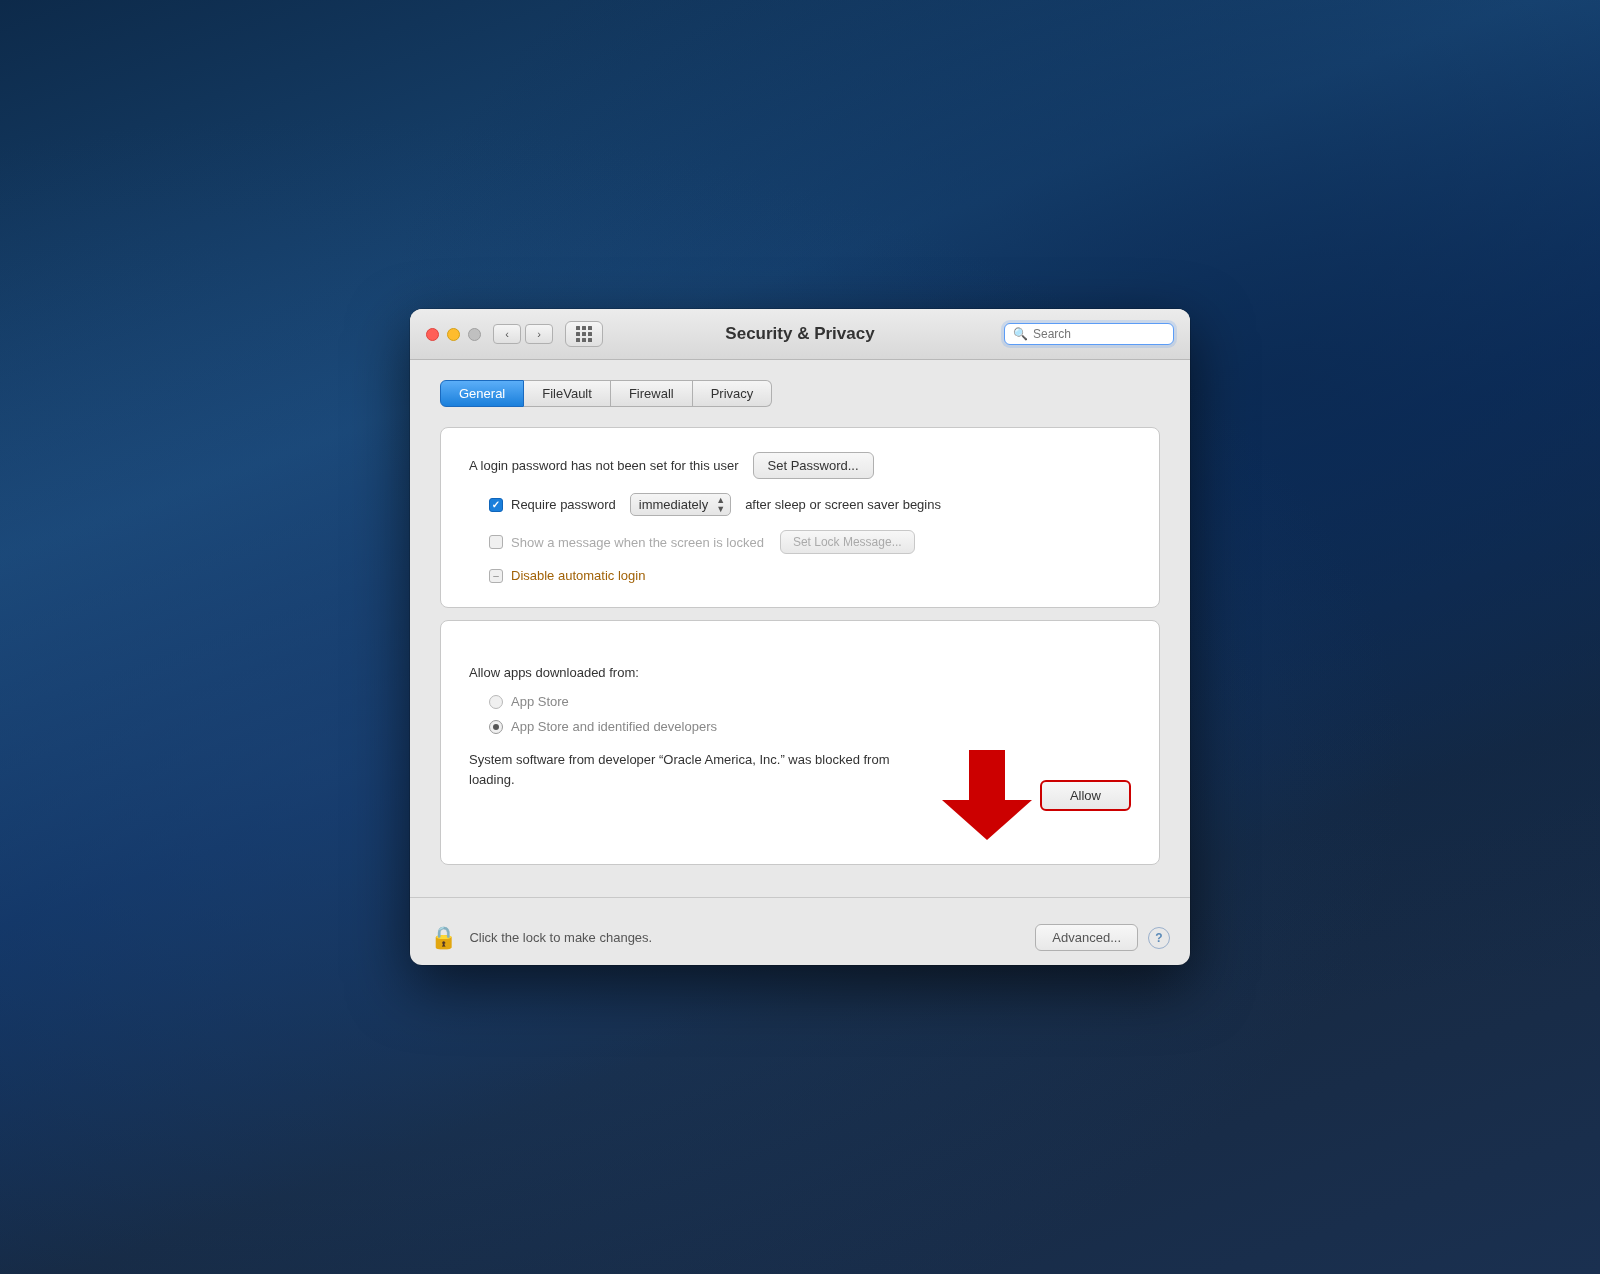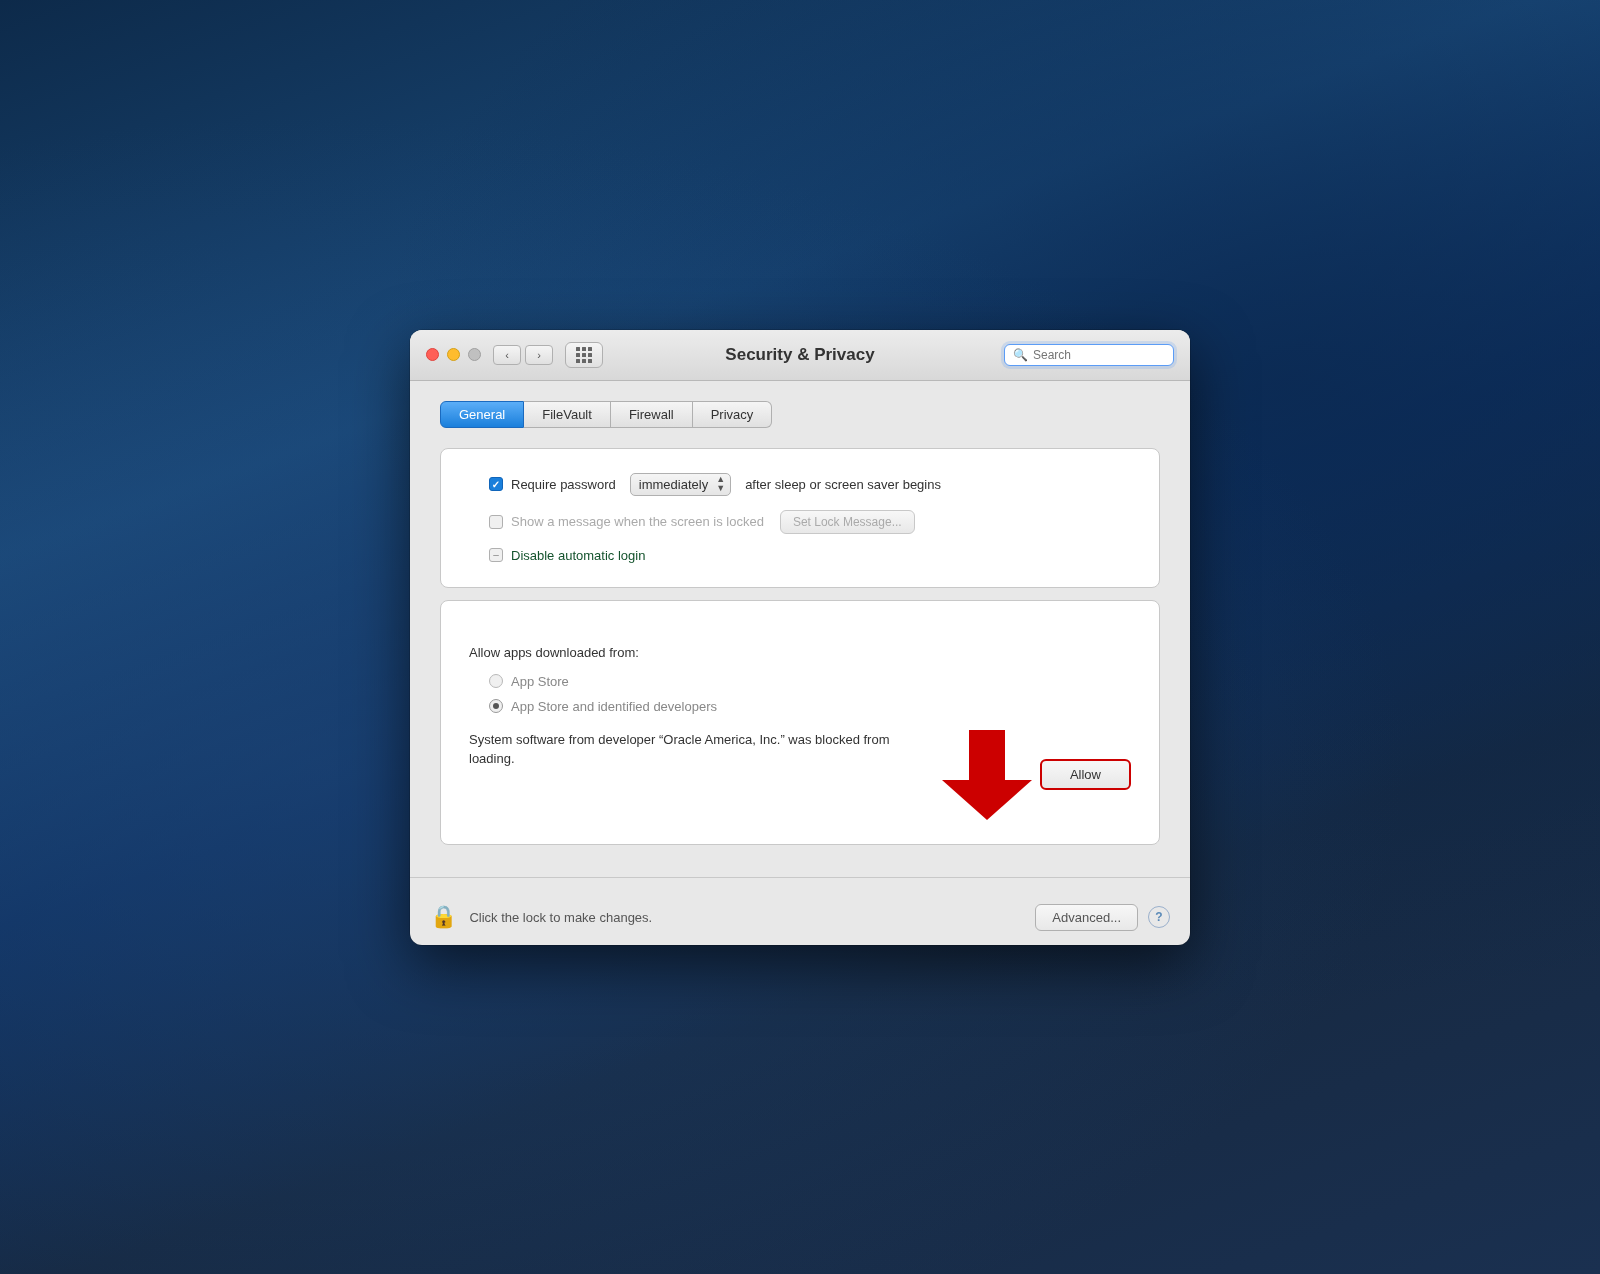--- a/index.html
+++ b/index.html
@@ -527,6 +527,10 @@
 
     <div class="panel">
 
+      <div class="panel-row">
+        <span class="panel-text">A login password has not been set for this user</span>
+        <button class="set-password-btn">Set Password...</button>
+      </div>
 
       <div class="require-row panel-row">
         <div class="checkbox-checked"></div>

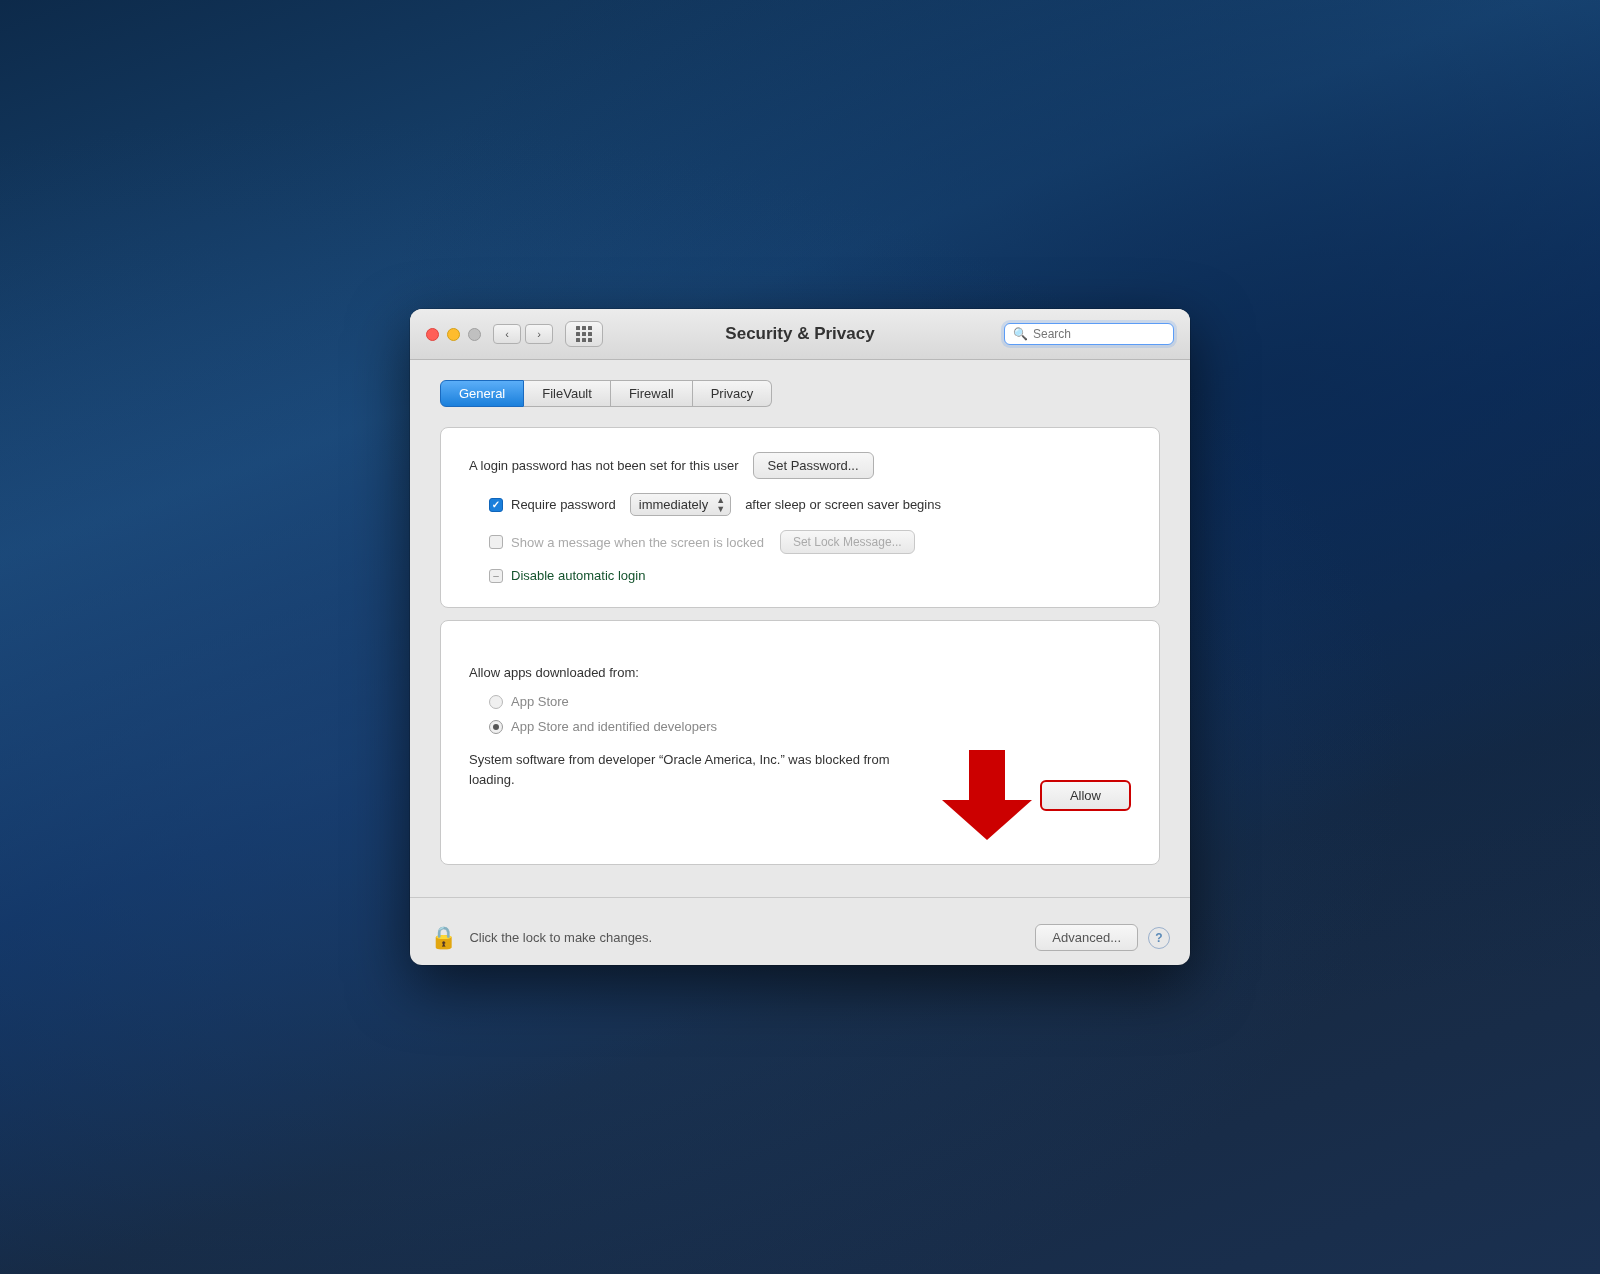--- a/index.html
+++ b/index.html
@@ -553,7 +553,7 @@
 
       <div class="panel-row" style="padding-left:20px; gap:8px;">
         <div class="checkbox-partial"></div>
-        <span class="panel-text" style="color:#14532d;">Disable automatic login</span>
+        <span class="panel-text" style="color:#a16207;">Disable automatic login</span>
       </div>
 
     </div>

